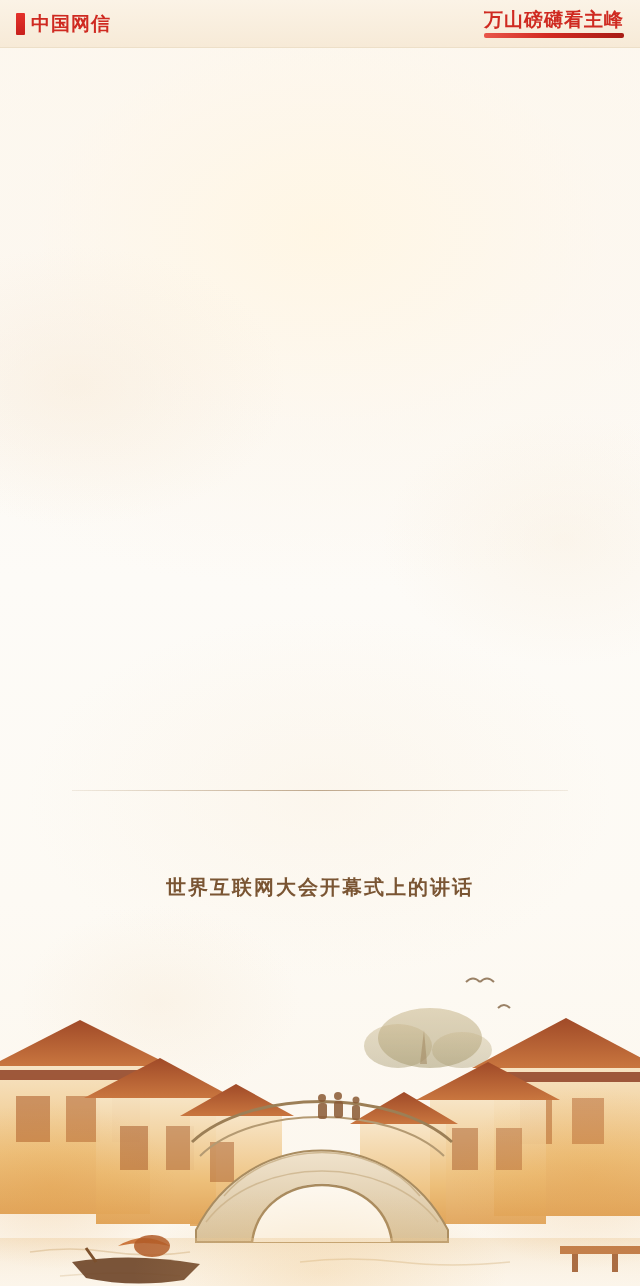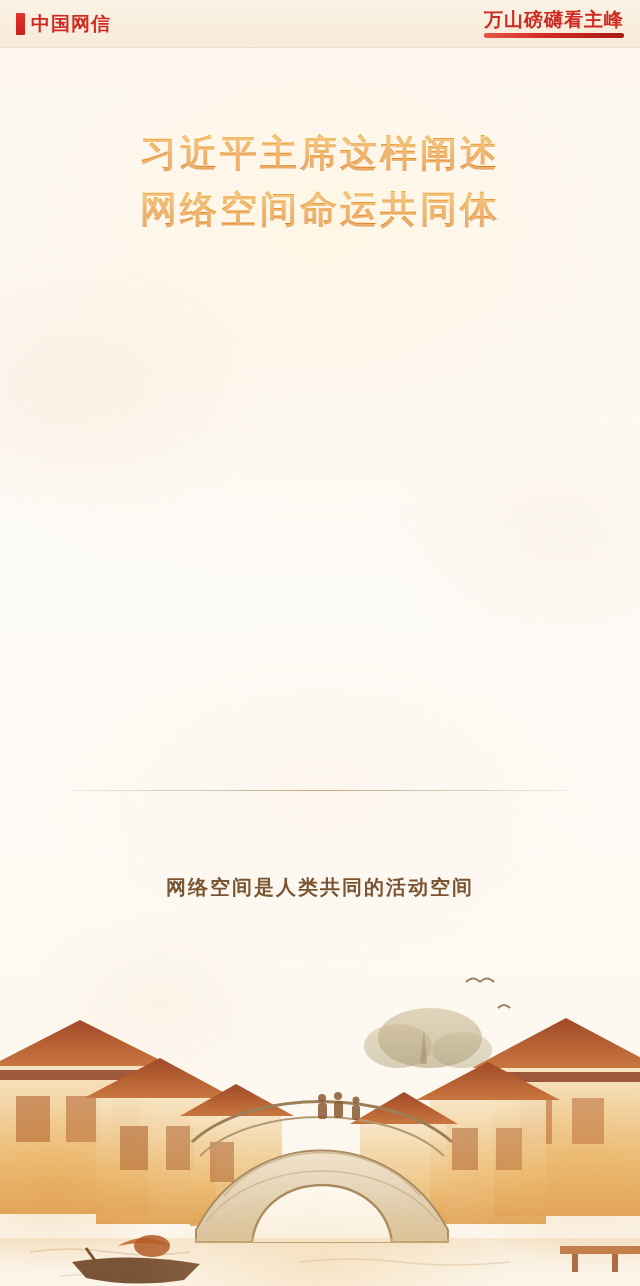--- a/index.html
+++ b/index.html
@@ -188,10 +188,6 @@
     </div>
   </div>
 
-  <div class="title-block">
-    <div class="title-line">习近平主席这样阐述</div>
-    <div class="title-line">网络空间命运共同体</div>
-  </div>
 
 
   <div class="divider"></div>

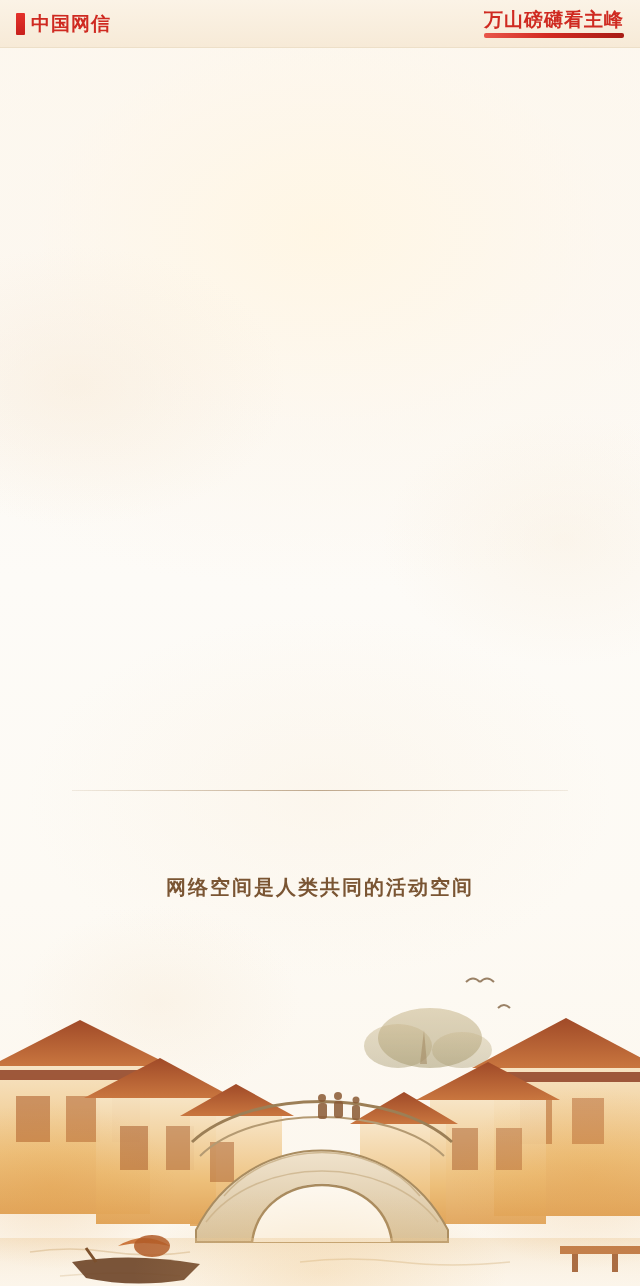--- a/index.html
+++ b/index.html
@@ -193,7 +193,7 @@
   <div class="divider"></div>
 
   <div class="source">
-    <div>网络空间是人类共同的活动空间</div>
+    <div>世界互联网大会开幕式上的讲话</div>
   </div>
 
   <div class="illustration">

